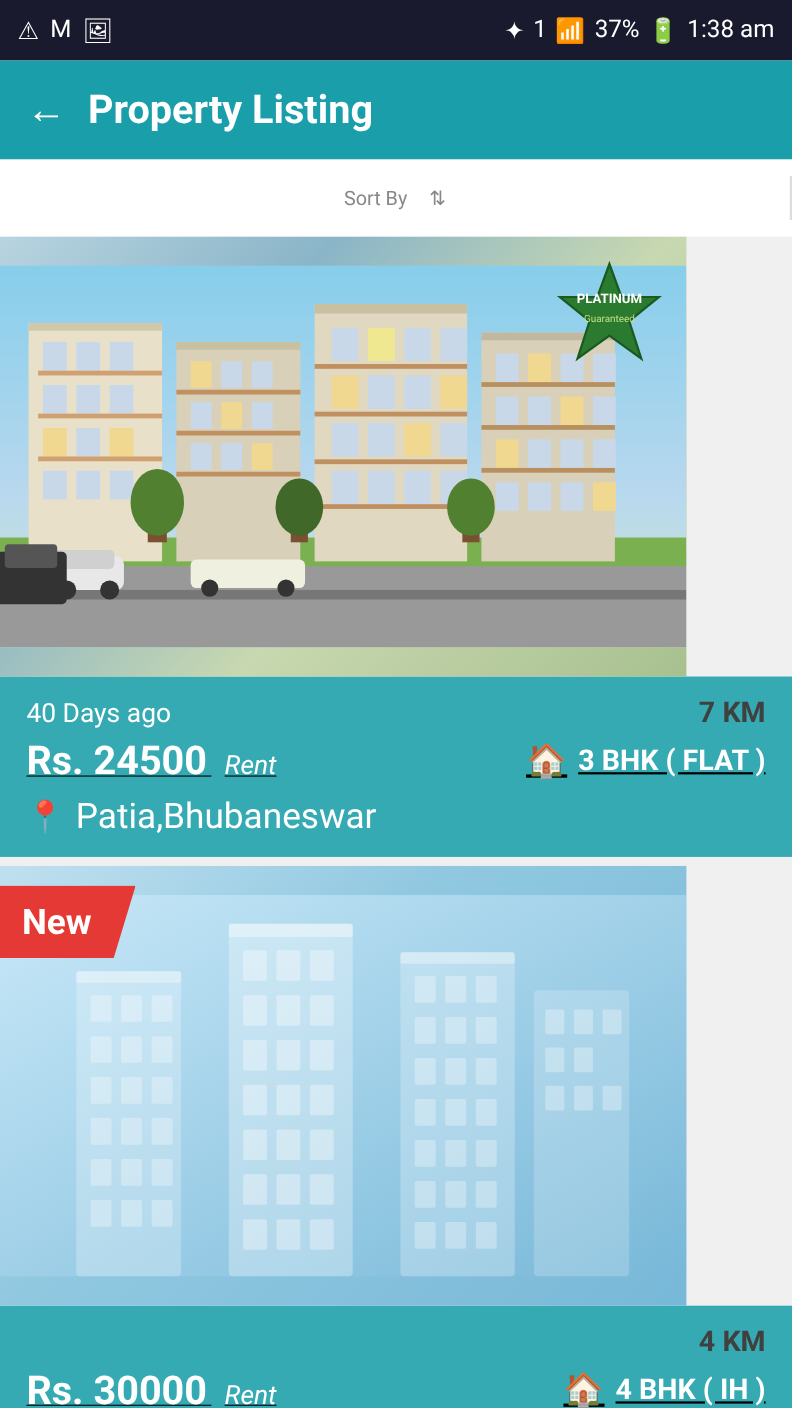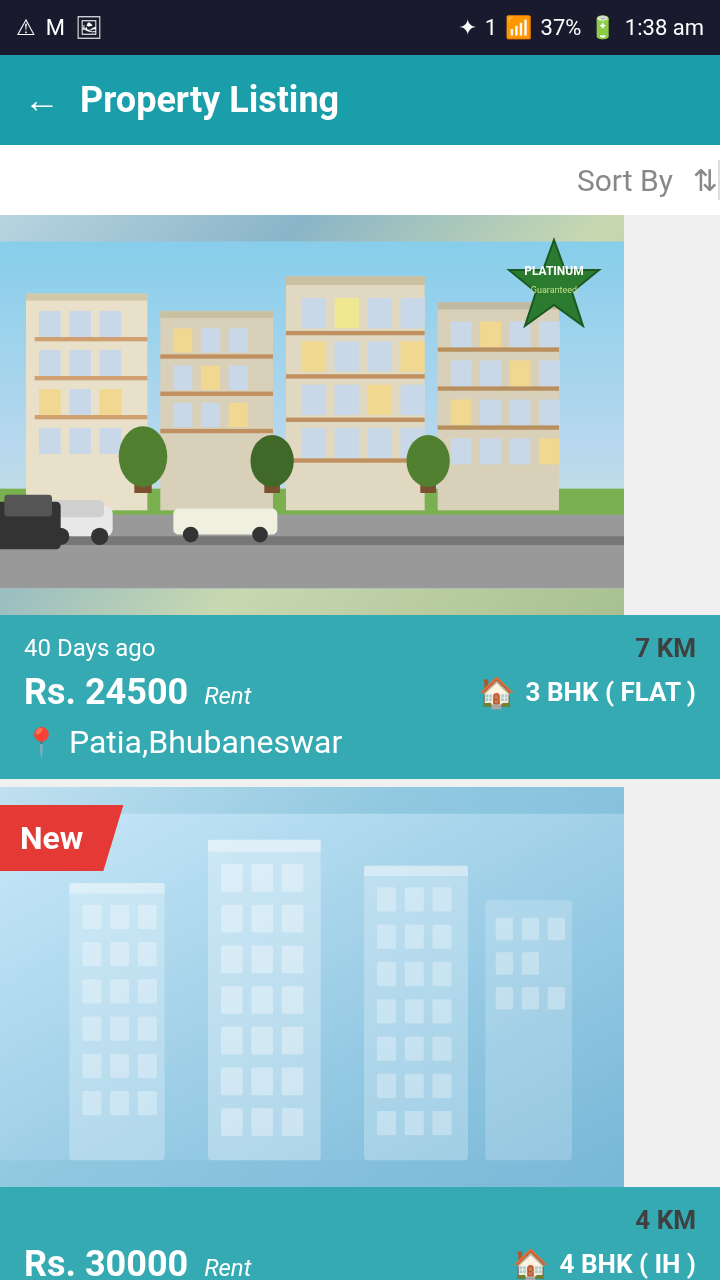--- a/index.html
+++ b/index.html
@@ -69,10 +69,10 @@
       flex: 1;
       display: flex;
       align-items: center;
-      justify-content: flex-end;
+      justify-content: center;
       height: 100%;
       cursor: pointer;
-      font-size: 30px;
+      font-size: 18px;
       color: #888;
       gap: 20px;
     }

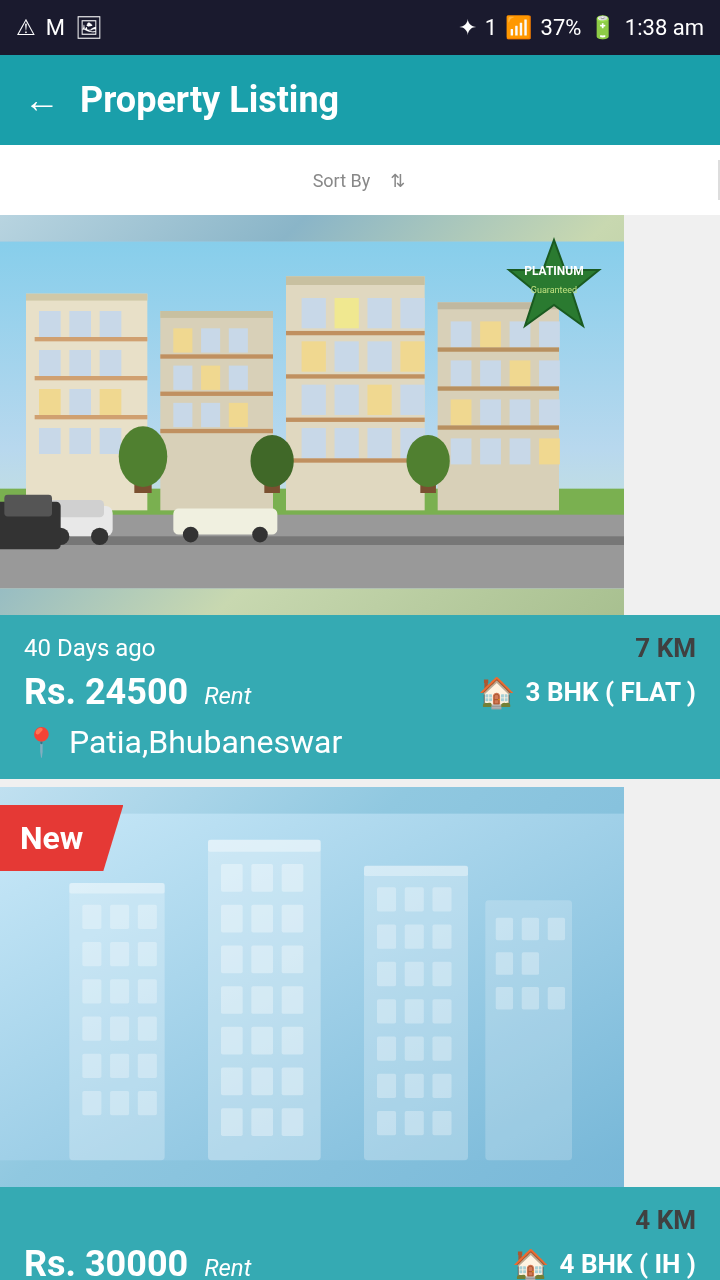--- a/index.html
+++ b/index.html
@@ -164,6 +164,7 @@
       justify-content: space-between;
       align-items: center;
       margin-bottom: 10px;
+      text-decoration: underline;
     }
 
     .card-price {

